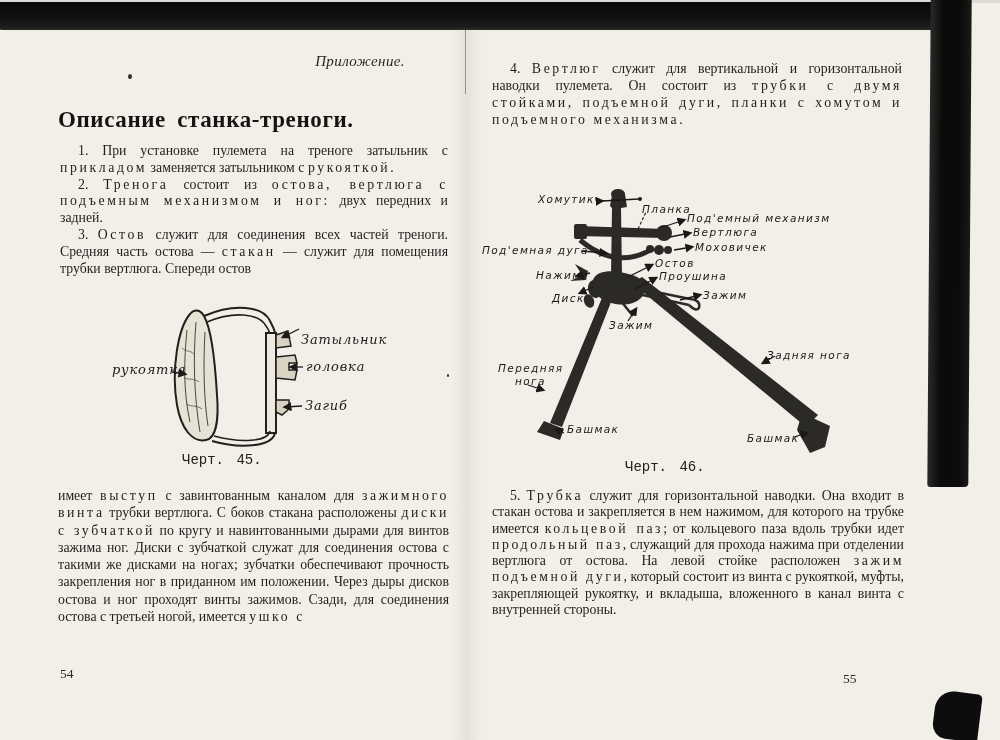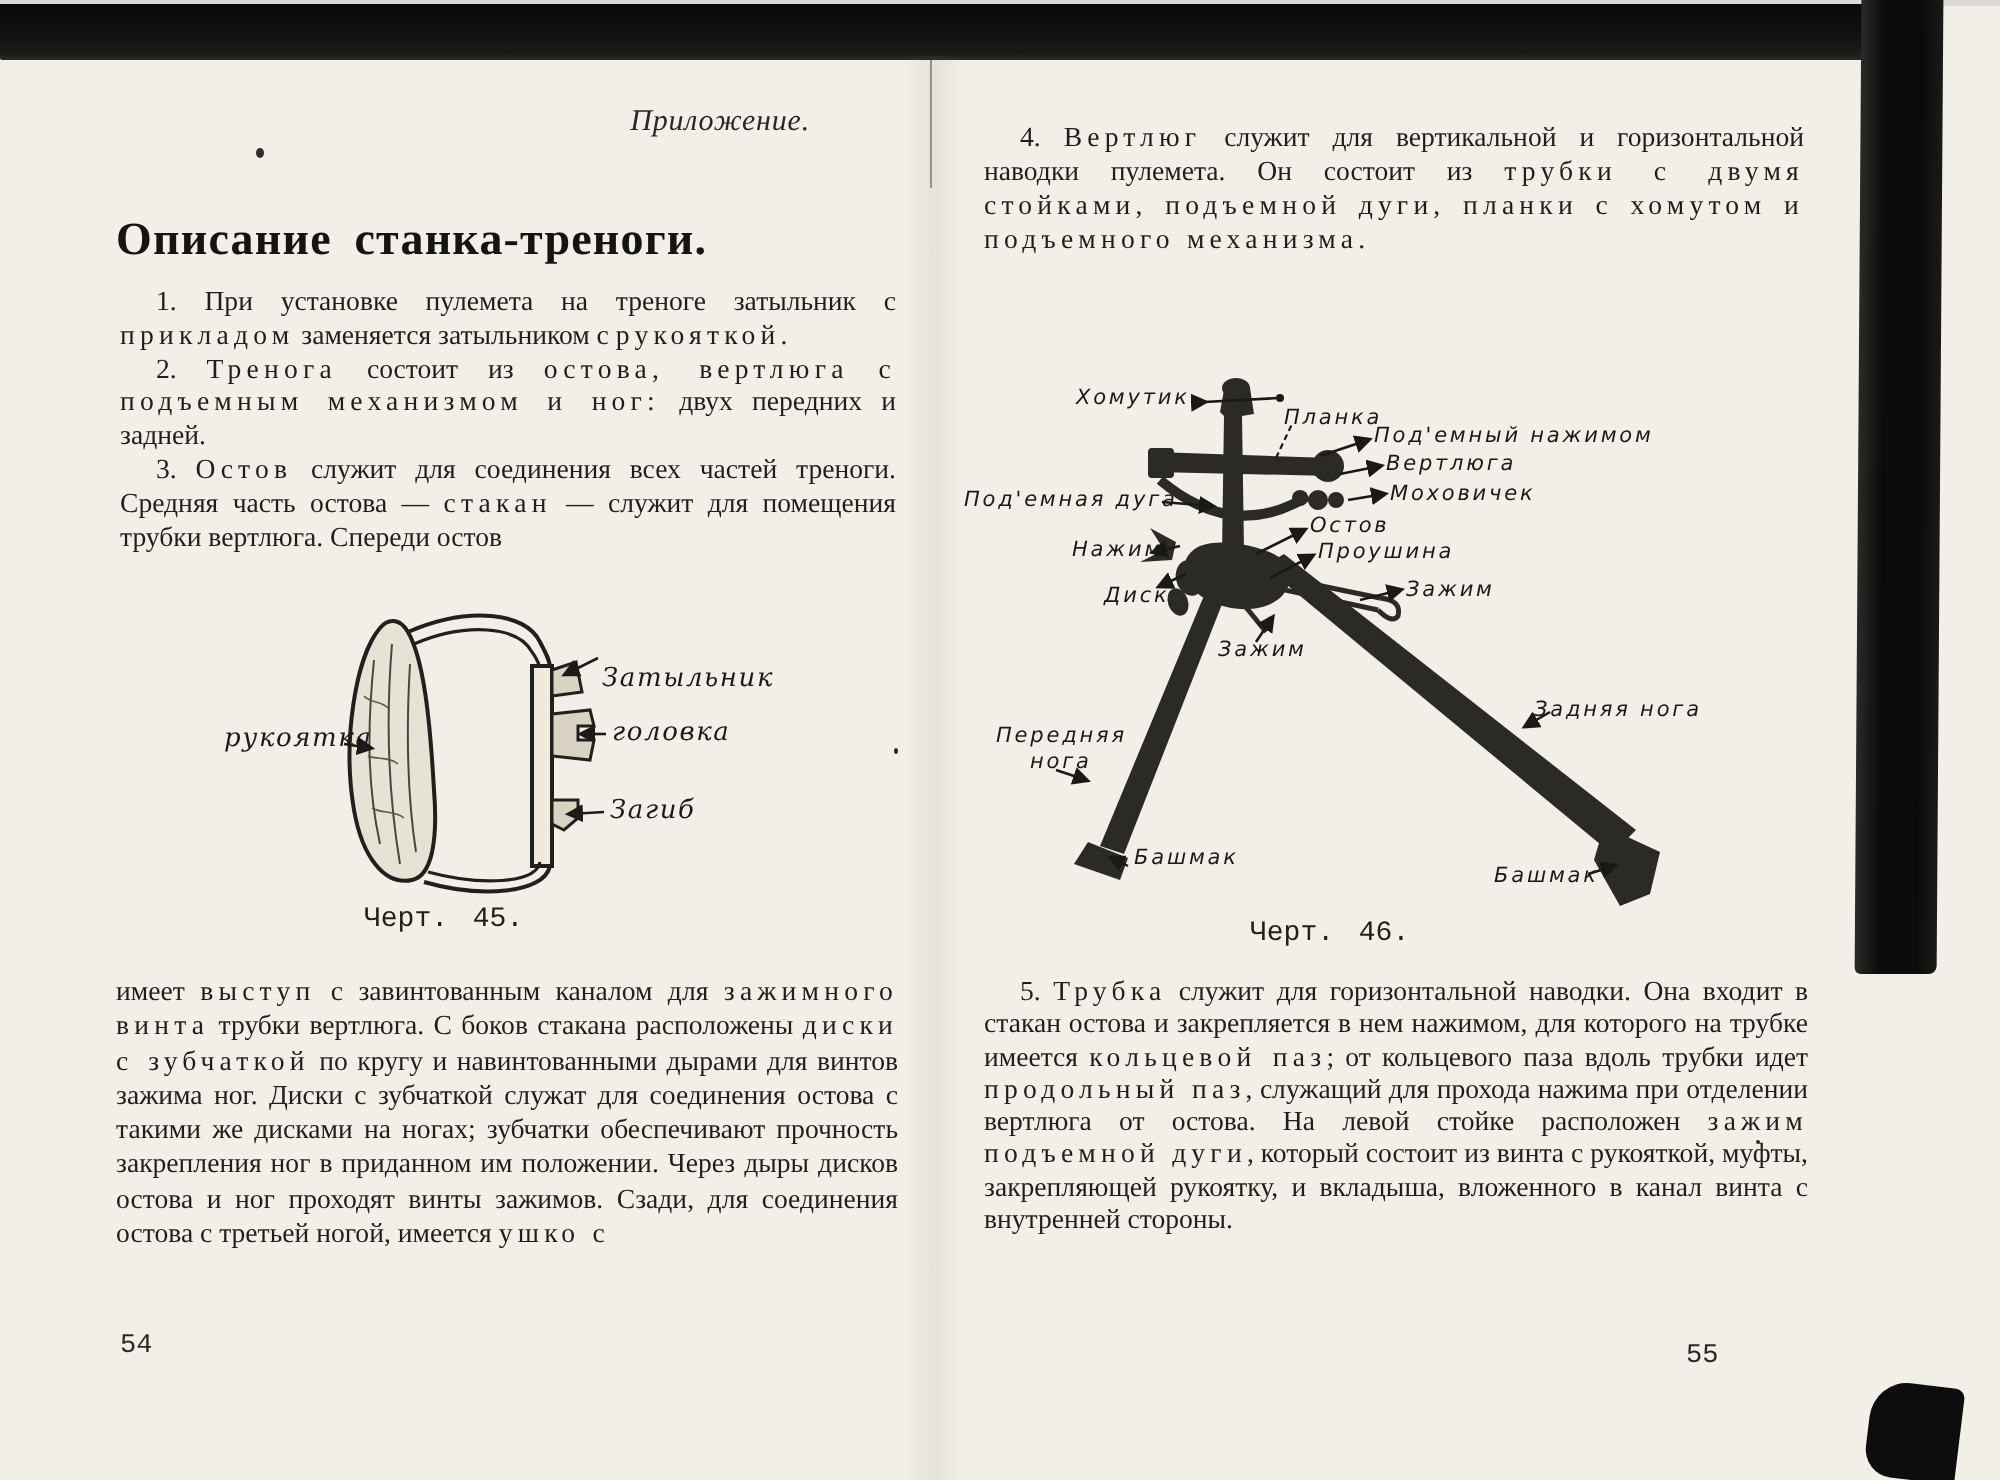--- a/index.html
+++ b/index.html
@@ -176,7 +176,7 @@
   </svg>
   <span class="hw46" style="left:58px;top:8px;">Хомутик</span>
   <span class="hw46" style="left:162px;top:18px;">Планка</span>
-  <span class="hw46" style="left:207px;top:27px;">Под'емный нажимом</span>
+  <span class="hw46" style="left:207px;top:27px;">Под'емный механизм</span>
   <span class="hw46" style="left:213px;top:41px;">Вертлюга</span>
   <span class="hw46" style="left:215px;top:56px;">Моховичек</span>
   <span class="hw46" style="left:2px;top:59px;">Под'емная дуга</span>

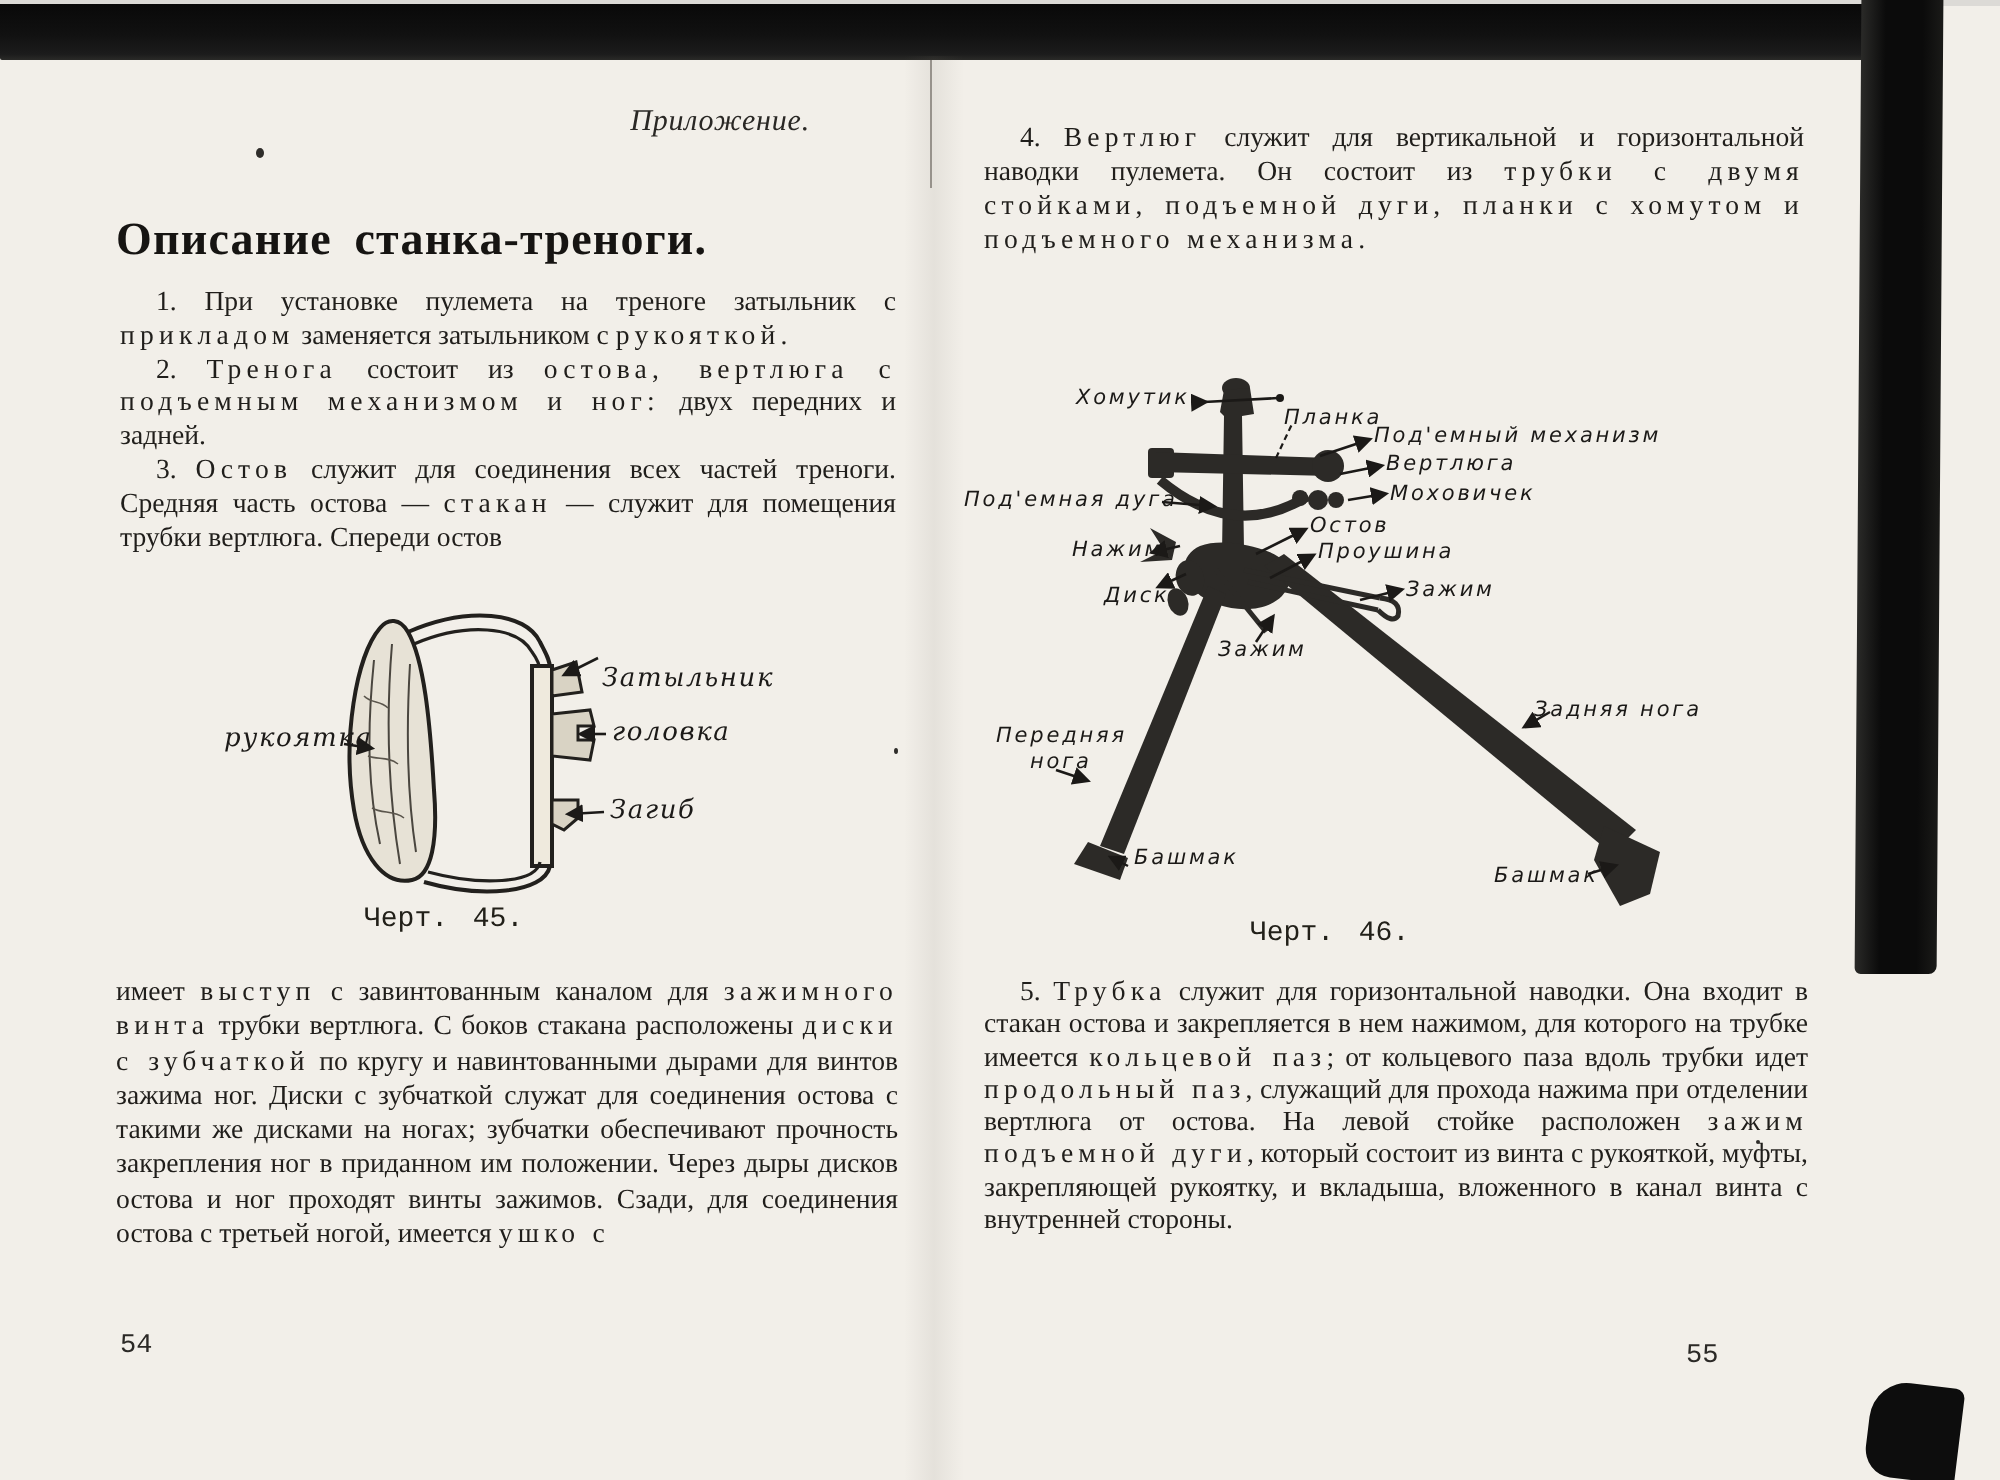--- a/index.html
+++ b/index.html
@@ -32,7 +32,7 @@
   .body-col{font-size:13.8px;line-height:16.8px;color:#201e1b;}
   .body-col.loose{line-height:17.3px;}
   .sp{letter-spacing:2.6px;}
-  .pagenum{font-size:13.5px;color:#2b2926;font-family:Liberation Mono, monospace;}
+  .pagenum{font-size:13.5px;color:#2b2926;}
   .fig-caption{font-size:14px;text-align:left;word-spacing:4px;color:#222019;font-family:Liberation Mono, monospace;}
 
   

